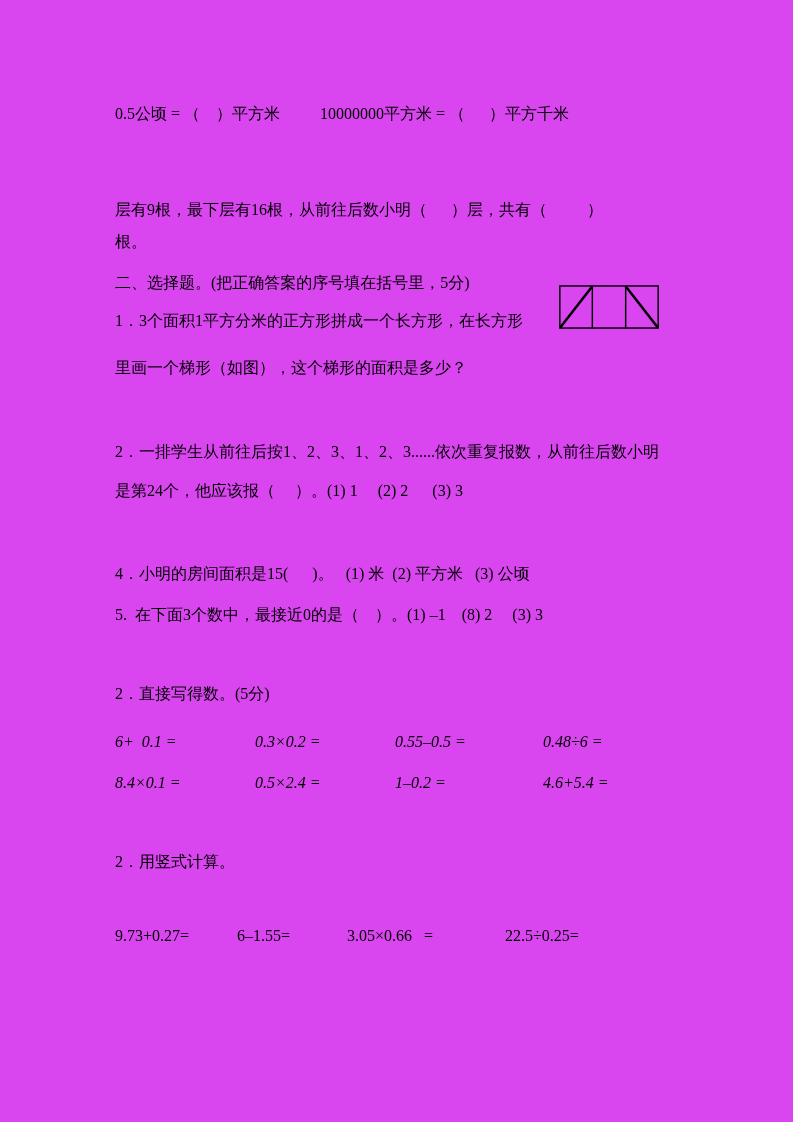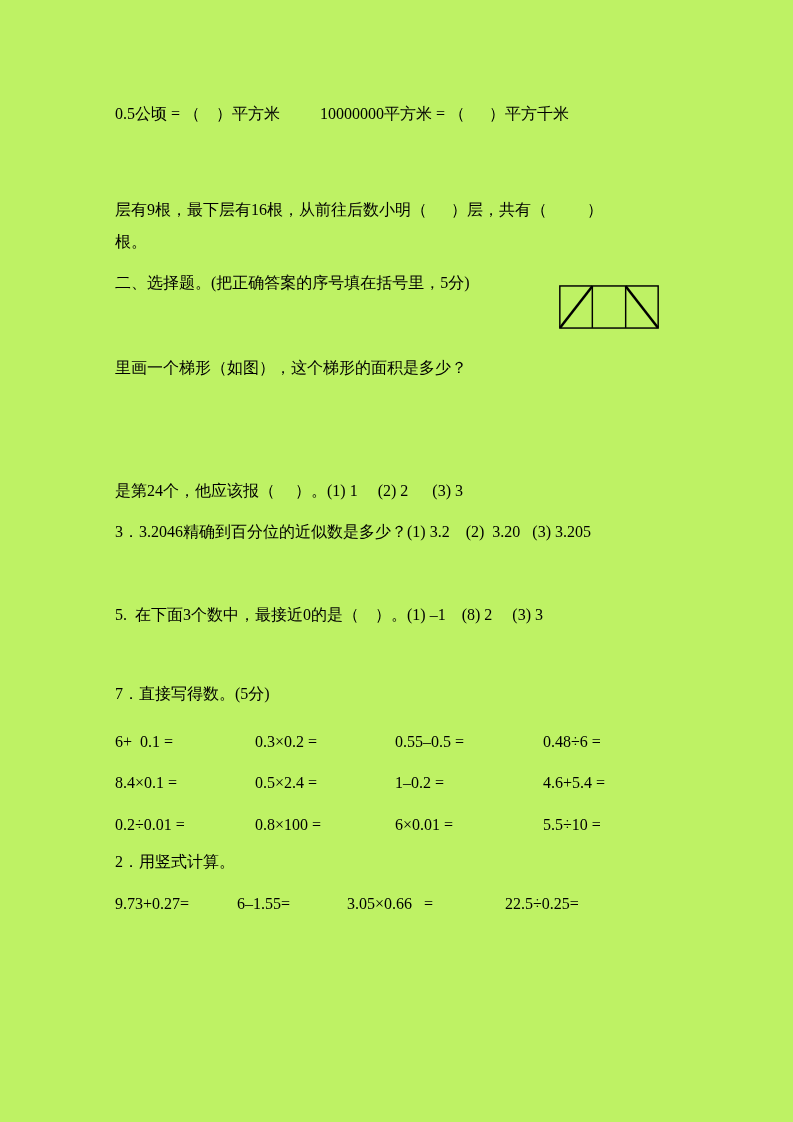--- a/index.html
+++ b/index.html
@@ -11,7 +11,7 @@
     position: relative;
     width: 793px;
     height: 1122px;
-    background: #bef264;
+    background: #d946ef;
     font-family: "Liberation Serif", "DejaVu Serif", serif;
     font-size: 16px;
     color: #000000;

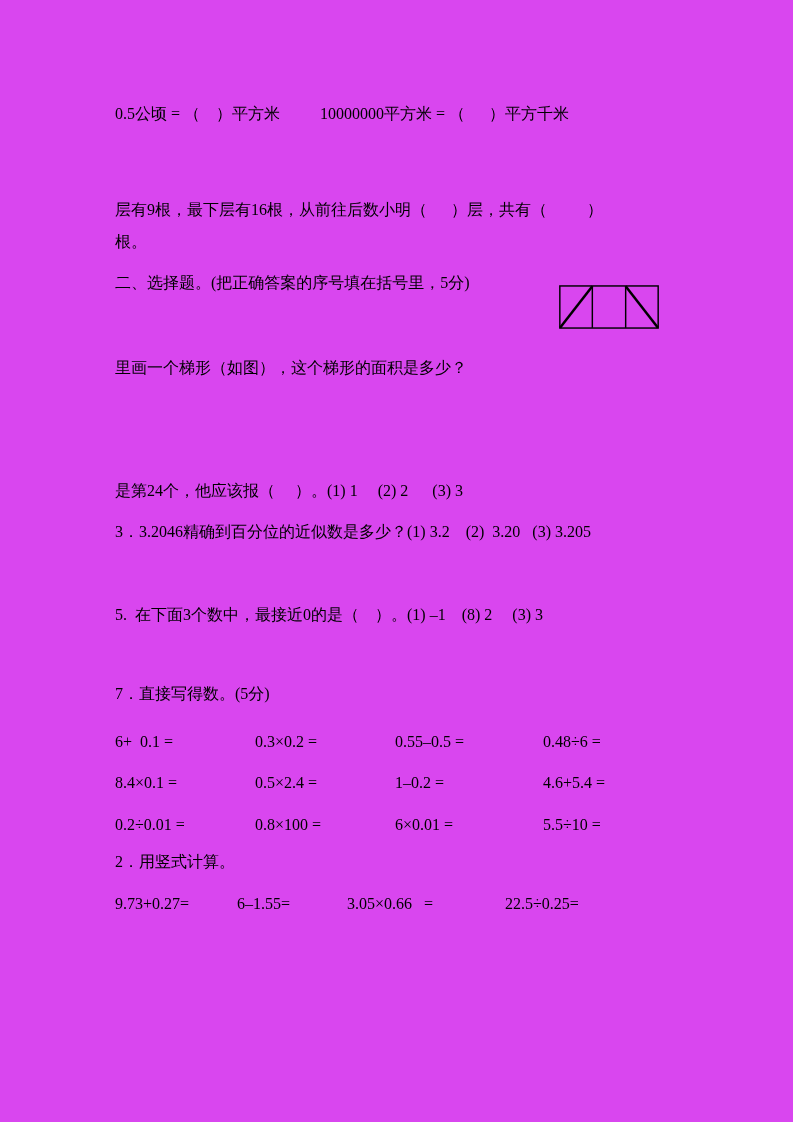--- a/index.html
+++ b/index.html
@@ -52,6 +52,7 @@
 
   <div class="line" style="top:272px">二、选择题。(把正确答案的序号填在括号里，5分)</div>
 
+  <div class="line" style="top:310px; width:440px">1．3个面积1平方分米的正方形拼成一个长方形，在长方形</div>
 
   <svg class="figure" viewBox="0 0 96 42" xmlns="http://www.w3.org/2000/svg">
     <rect x="0.8" y="0.8" width="94.4" height="40.4" fill="none" stroke="#000000" stroke-width="1.4"></rect>

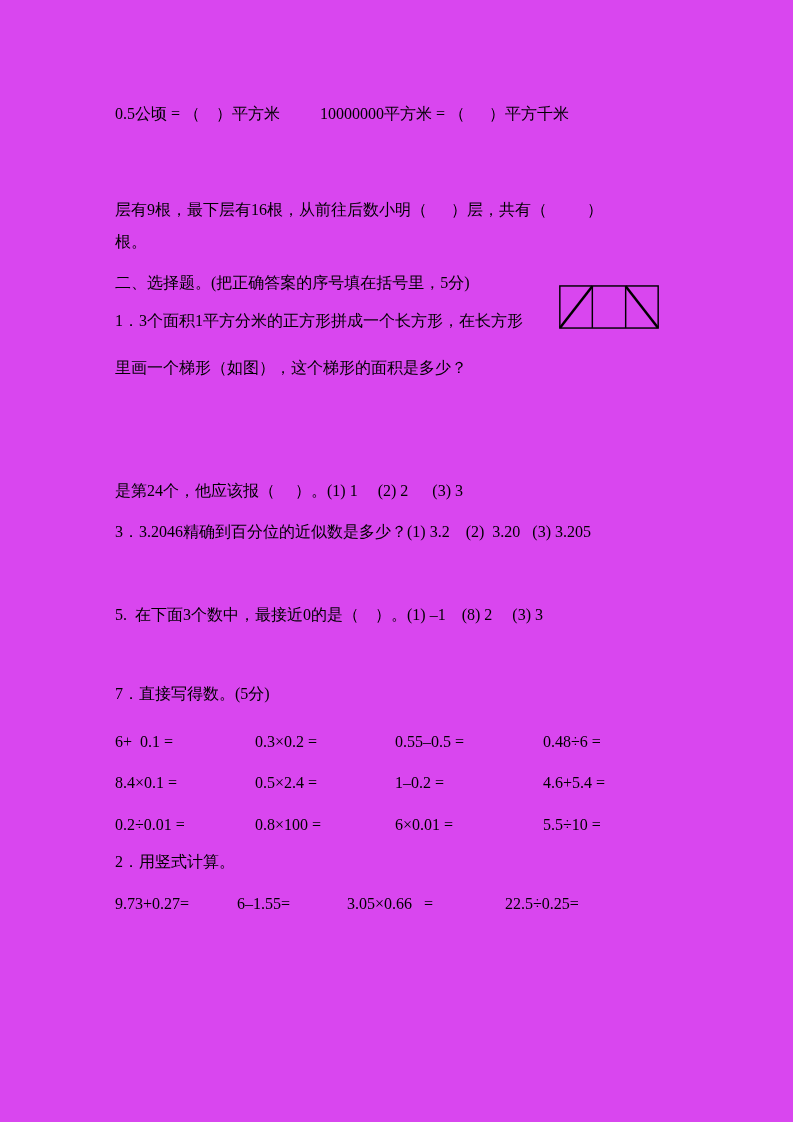--- a/index.html
+++ b/index.html
@@ -64,6 +64,7 @@
 
   <div class="line" style="top:357px">里画一个梯形（如图），这个梯形的面积是多少？</div>
 
+  <div class="line" style="top:441px">2．一排学生从前往后按1、2、3、1、2、3......依次重复报数，从前往后数小明</div>
   <div class="line" style="top:480px">是第24个，他应该报（     ）。(1) 1     (2) 2      (3) 3</div>
 
   <div class="line" style="top:521px">3．3.2046精确到百分位的近似数是多少？(1) 3.2    (2)  3.20   (3) 3.205</div>

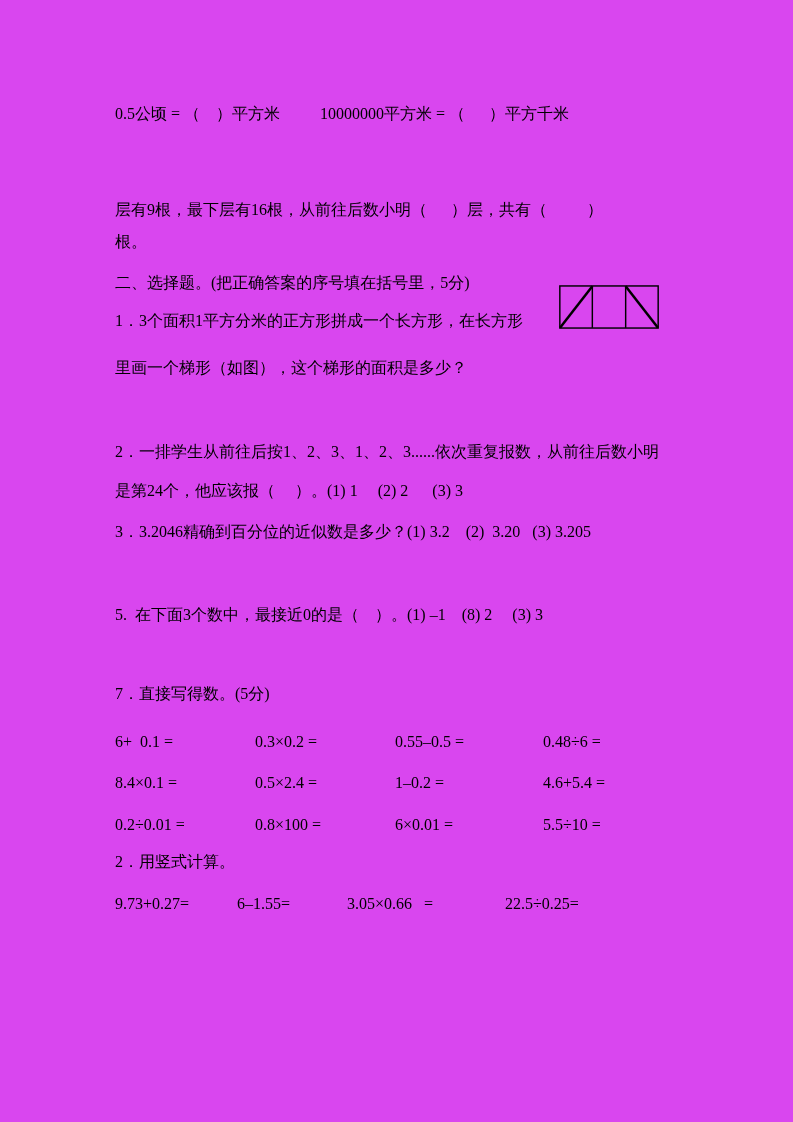--- a/index.html
+++ b/index.html
@@ -67,7 +67,6 @@
   <div class="line" style="top:441px">2．一排学生从前往后按1、2、3、1、2、3......依次重复报数，从前往后数小明</div>
   <div class="line" style="top:480px">是第24个，他应该报（     ）。(1) 1     (2) 2      (3) 3</div>
 
-  <div class="line" style="top:521px">3．3.2046精确到百分位的近似数是多少？(1) 3.2    (2)  3.20   (3) 3.205</div>
   <div class="line" style="top:604px">5.  在下面3个数中，最接近0的是（    ）。(1) –1    (8) 2     (3) 3</div>
 
   <div class="line" style="top:683px">7．直接写得数。(5分)</div>

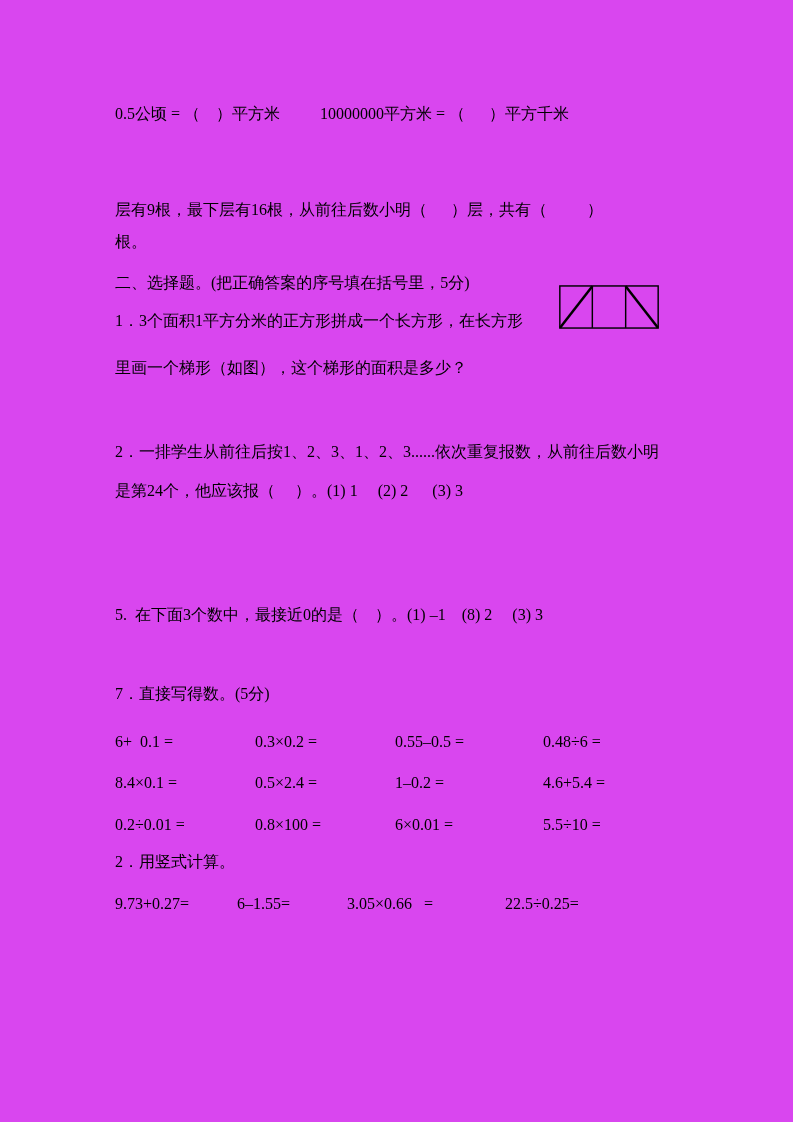--- a/index.html
+++ b/index.html
@@ -67,6 +67,7 @@
   <div class="line" style="top:441px">2．一排学生从前往后按1、2、3、1、2、3......依次重复报数，从前往后数小明</div>
   <div class="line" style="top:480px">是第24个，他应该报（     ）。(1) 1     (2) 2      (3) 3</div>
 
+  <div class="line" style="top:563px">4．小明的房间面积是15(      )。   (1) 米  (2) 平方米   (3) 公顷</div>
   <div class="line" style="top:604px">5.  在下面3个数中，最接近0的是（    ）。(1) –1    (8) 2     (3) 3</div>
 
   <div class="line" style="top:683px">7．直接写得数。(5分)</div>

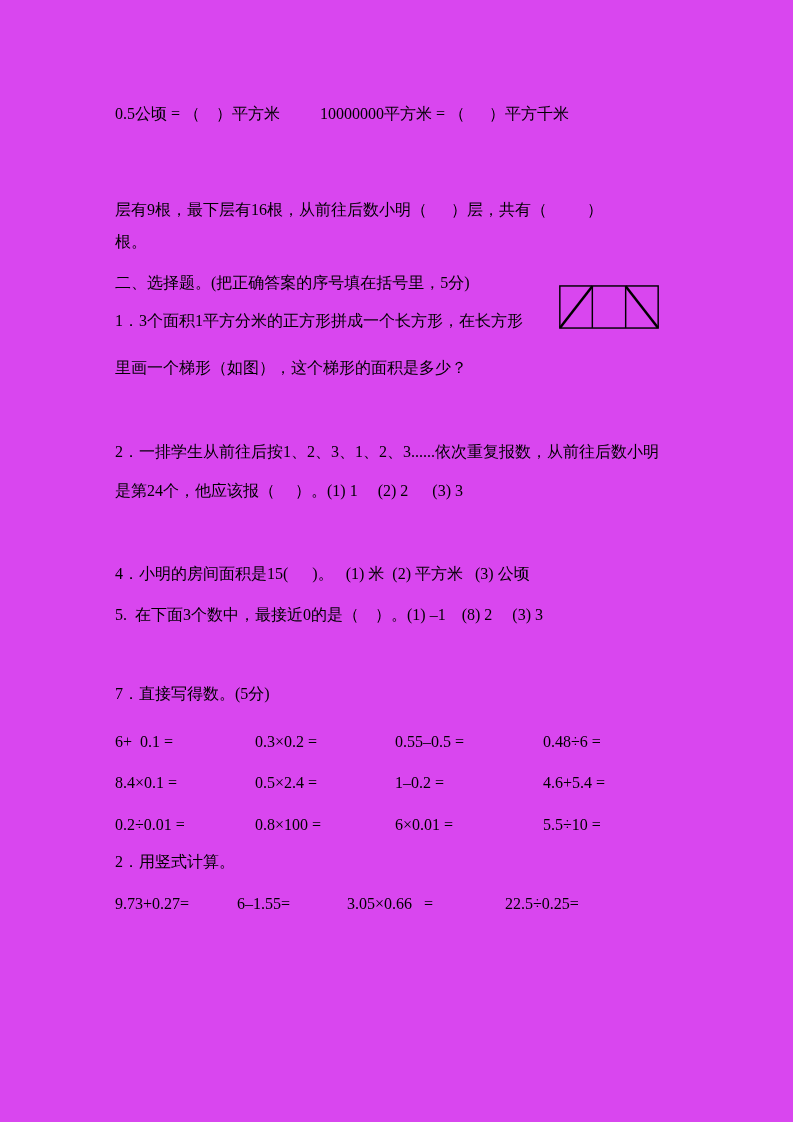--- a/index.html
+++ b/index.html
@@ -70,7 +70,7 @@
   <div class="line" style="top:563px">4．小明的房间面积是15(      )。   (1) 米  (2) 平方米   (3) 公顷</div>
   <div class="line" style="top:604px">5.  在下面3个数中，最接近0的是（    ）。(1) –1    (8) 2     (3) 3</div>
 
-  <div class="line" style="top:683px">7．直接写得数。(5分)</div>
+  <div class="line" style="top:683px">2．直接写得数。(5分)</div>
 
   <div class="line calc-grid" style="top:731px">
     <span>6+  0.1 =</span>

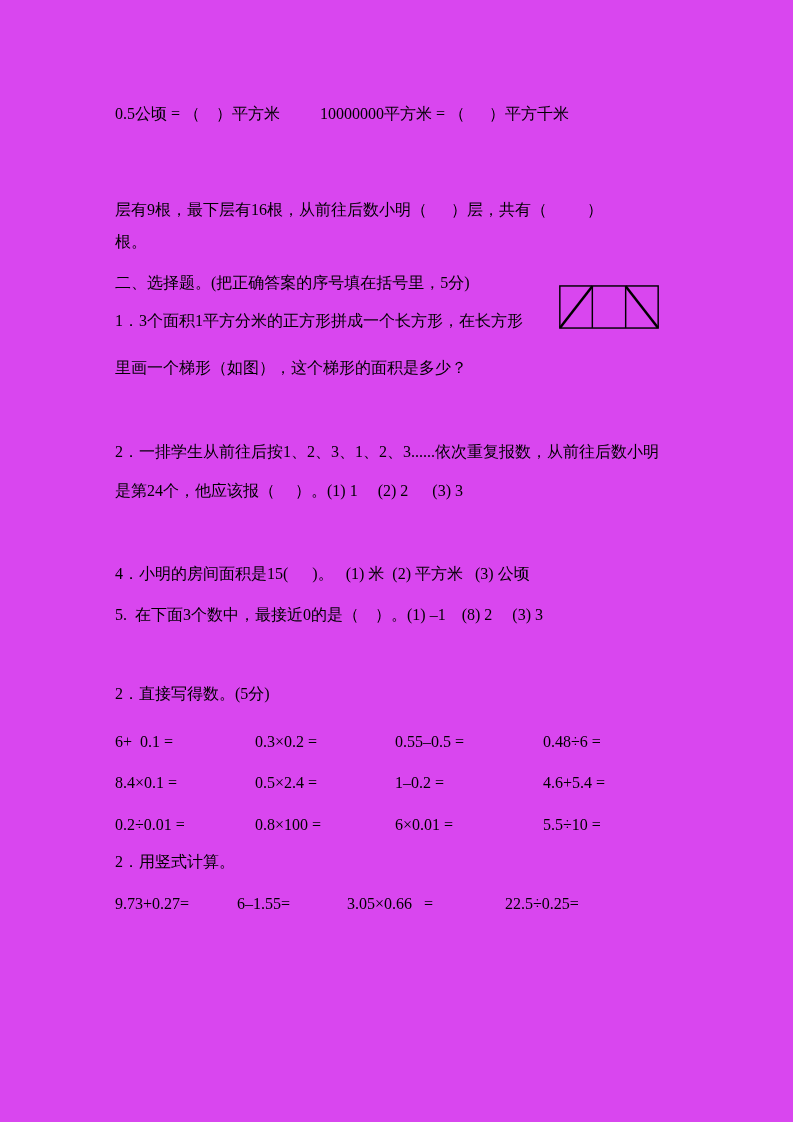--- a/index.html
+++ b/index.html
@@ -27,6 +27,7 @@
   .calc-grid {
     display: grid;
     grid-template-columns: 140px 140px 148px auto;
+    font-style: italic;
   }
   .vcalc-grid {
     display: grid;

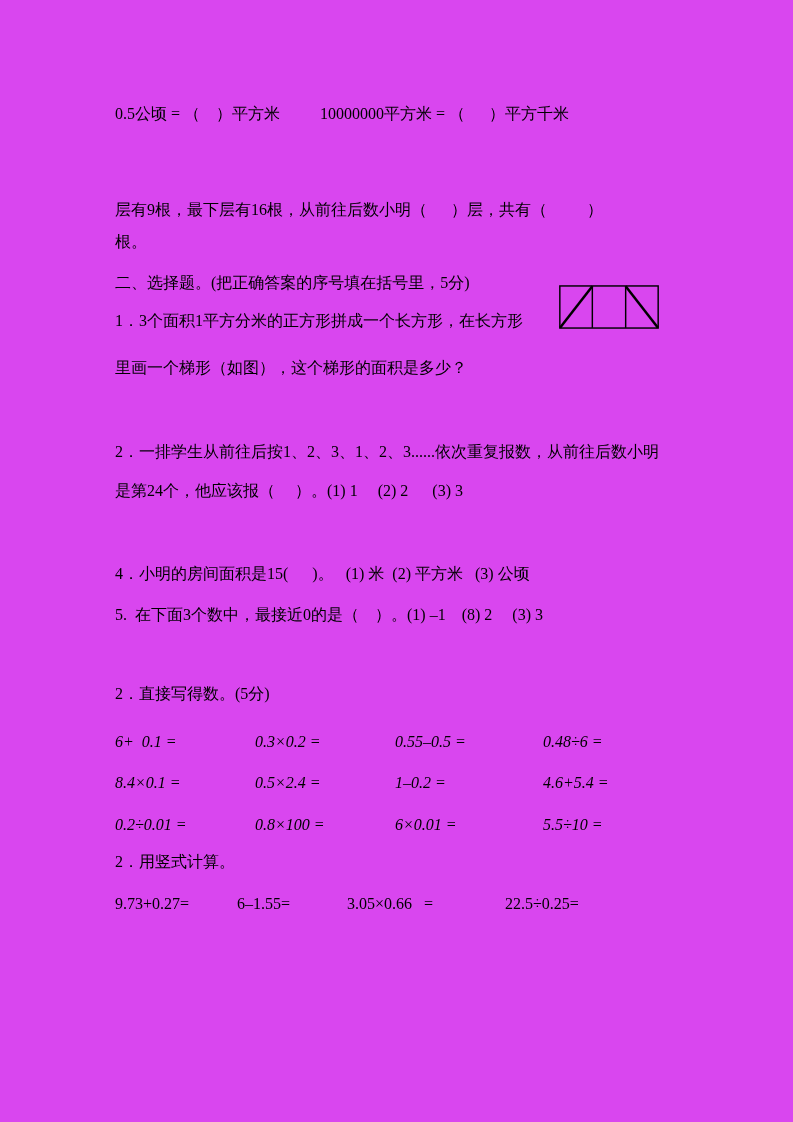--- a/index.html
+++ b/index.html
@@ -85,12 +85,6 @@
     <span>1–0.2 =</span>
     <span>4.6+5.4 =</span>
   </div>
-  <div class="line calc-grid" style="top:814px">
-    <span>0.2÷0.01 =</span>
-    <span>0.8×100 =</span>
-    <span>6×0.01 =</span>
-    <span>5.5÷10 =</span>
-  </div>
 
   <div class="line" style="top:851px">2．用竖式计算。</div>
 

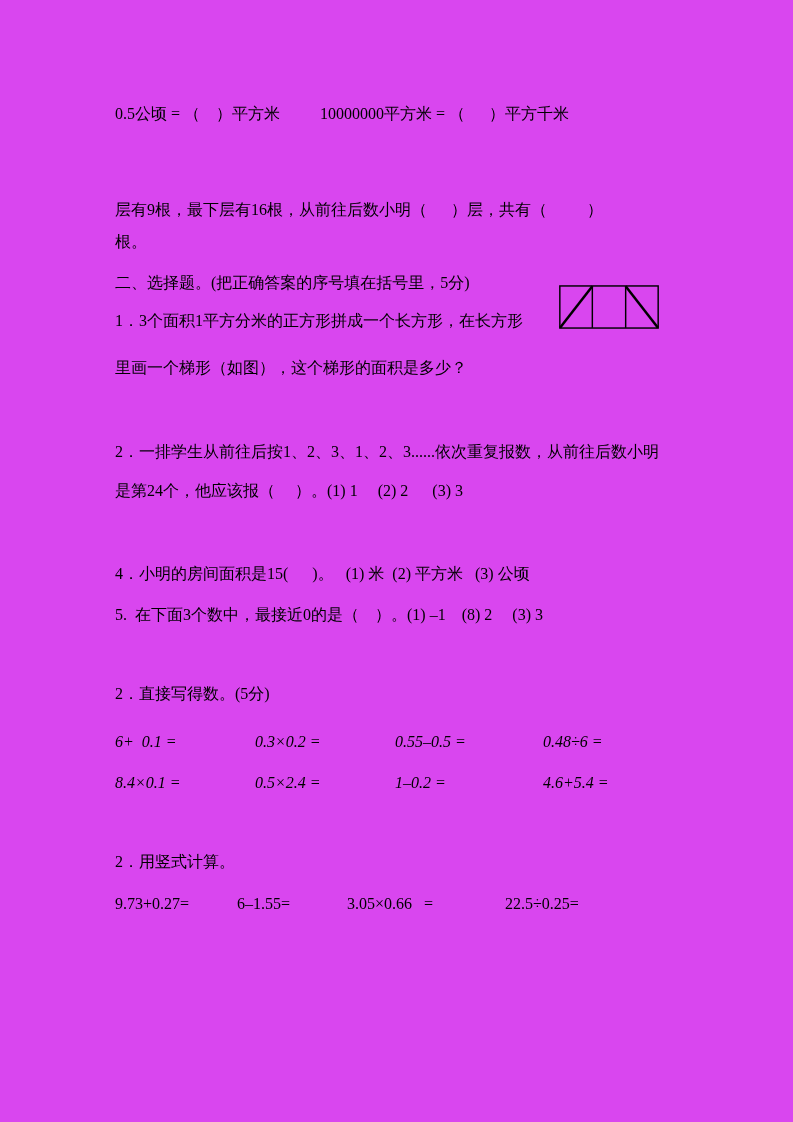--- a/index.html
+++ b/index.html
@@ -32,6 +32,7 @@
   .vcalc-grid {
     display: grid;
     grid-template-columns: 122px 110px 158px auto;
+    margin-top: 32px;
   }
   .figure {
     position: absolute;

